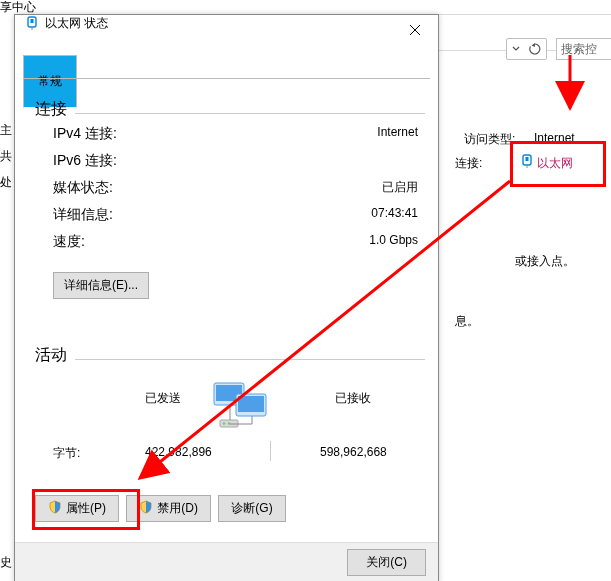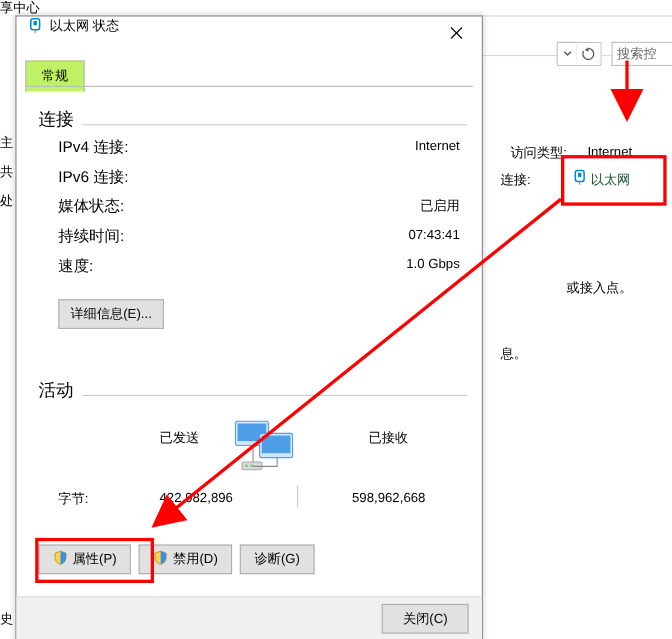--- a/index.html
+++ b/index.html
@@ -25,7 +25,7 @@
   .dlg-title .caption{margin-left:6px}
   .dlg-close{position:absolute;right:0;top:0;width:46px;height:30px;display:flex;align-items:center;justify-content:center;font-size:14px;color:#000}
   .tabs{position:absolute;left:8px;top:40px}
-  .tab{display:inline-block;padding:5px 14px;border:1px solid #bbb;border-bottom:1px solid #fff;background:#bef264;font-size:12px}
+  .tab{display:inline-block;padding:17px 14px;border:1px solid #bbb;border-bottom:1px solid #fff;background:#0ea5e9;font-size:12px}
   .tabline{position:absolute;left:8px;top:63px;width:407px;border-top:1px solid #bbb}
   .sec-title{position:absolute;left:20px;font-size:16px}
   .sec-hr{position:absolute;left:60px;height:1px;border:none;border-top:1px solid #ccc}

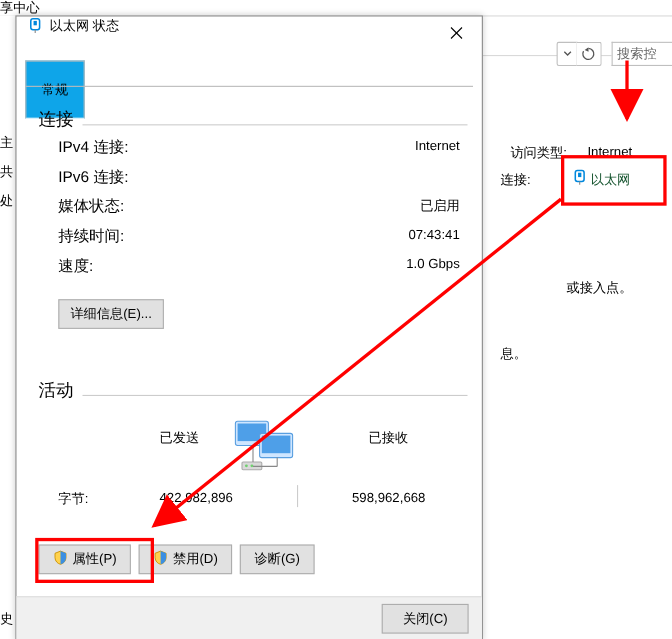--- a/index.html
+++ b/index.html
@@ -16,7 +16,7 @@
   .left-strip span{position:absolute;left:0;font-size:12px;color:#000;white-space:nowrap}
   
   .rlabel{position:absolute;font-size:12px;color:#000}
-  .rlink{color:#14532d}
+  .rlink{color:#be185d}
   .red-box-r{position:absolute;border:3px solid #ff0000}
   .info-line{position:absolute;font-size:12px;color:#000}
   

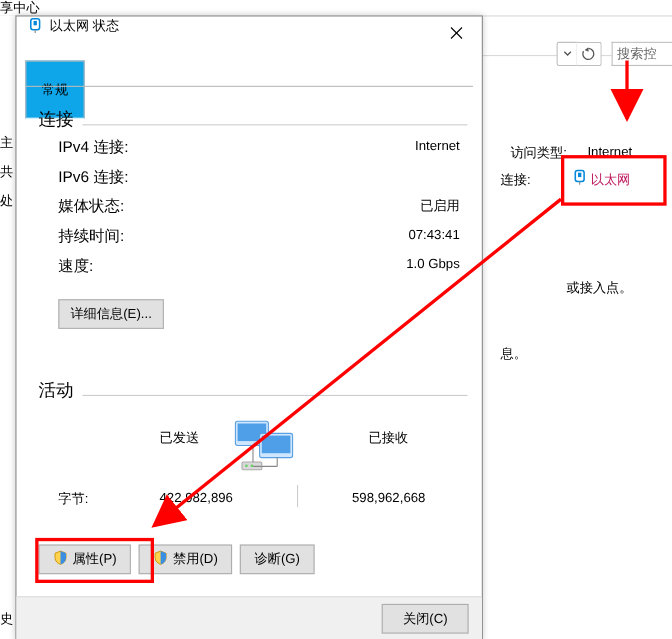--- a/index.html
+++ b/index.html
@@ -130,7 +130,7 @@
     <div class="kv" style="top:164px">媒体状态:</div>
     <div class="vv" style="top:164px">已启用</div>
 
-    <div class="kv" style="top:191px">持续时间:</div>
+    <div class="kv" style="top:191px">详细信息:</div>
     <div class="vv" style="top:191px">07:43:41</div>
 
     <div class="kv" style="top:218px">速度:</div>

